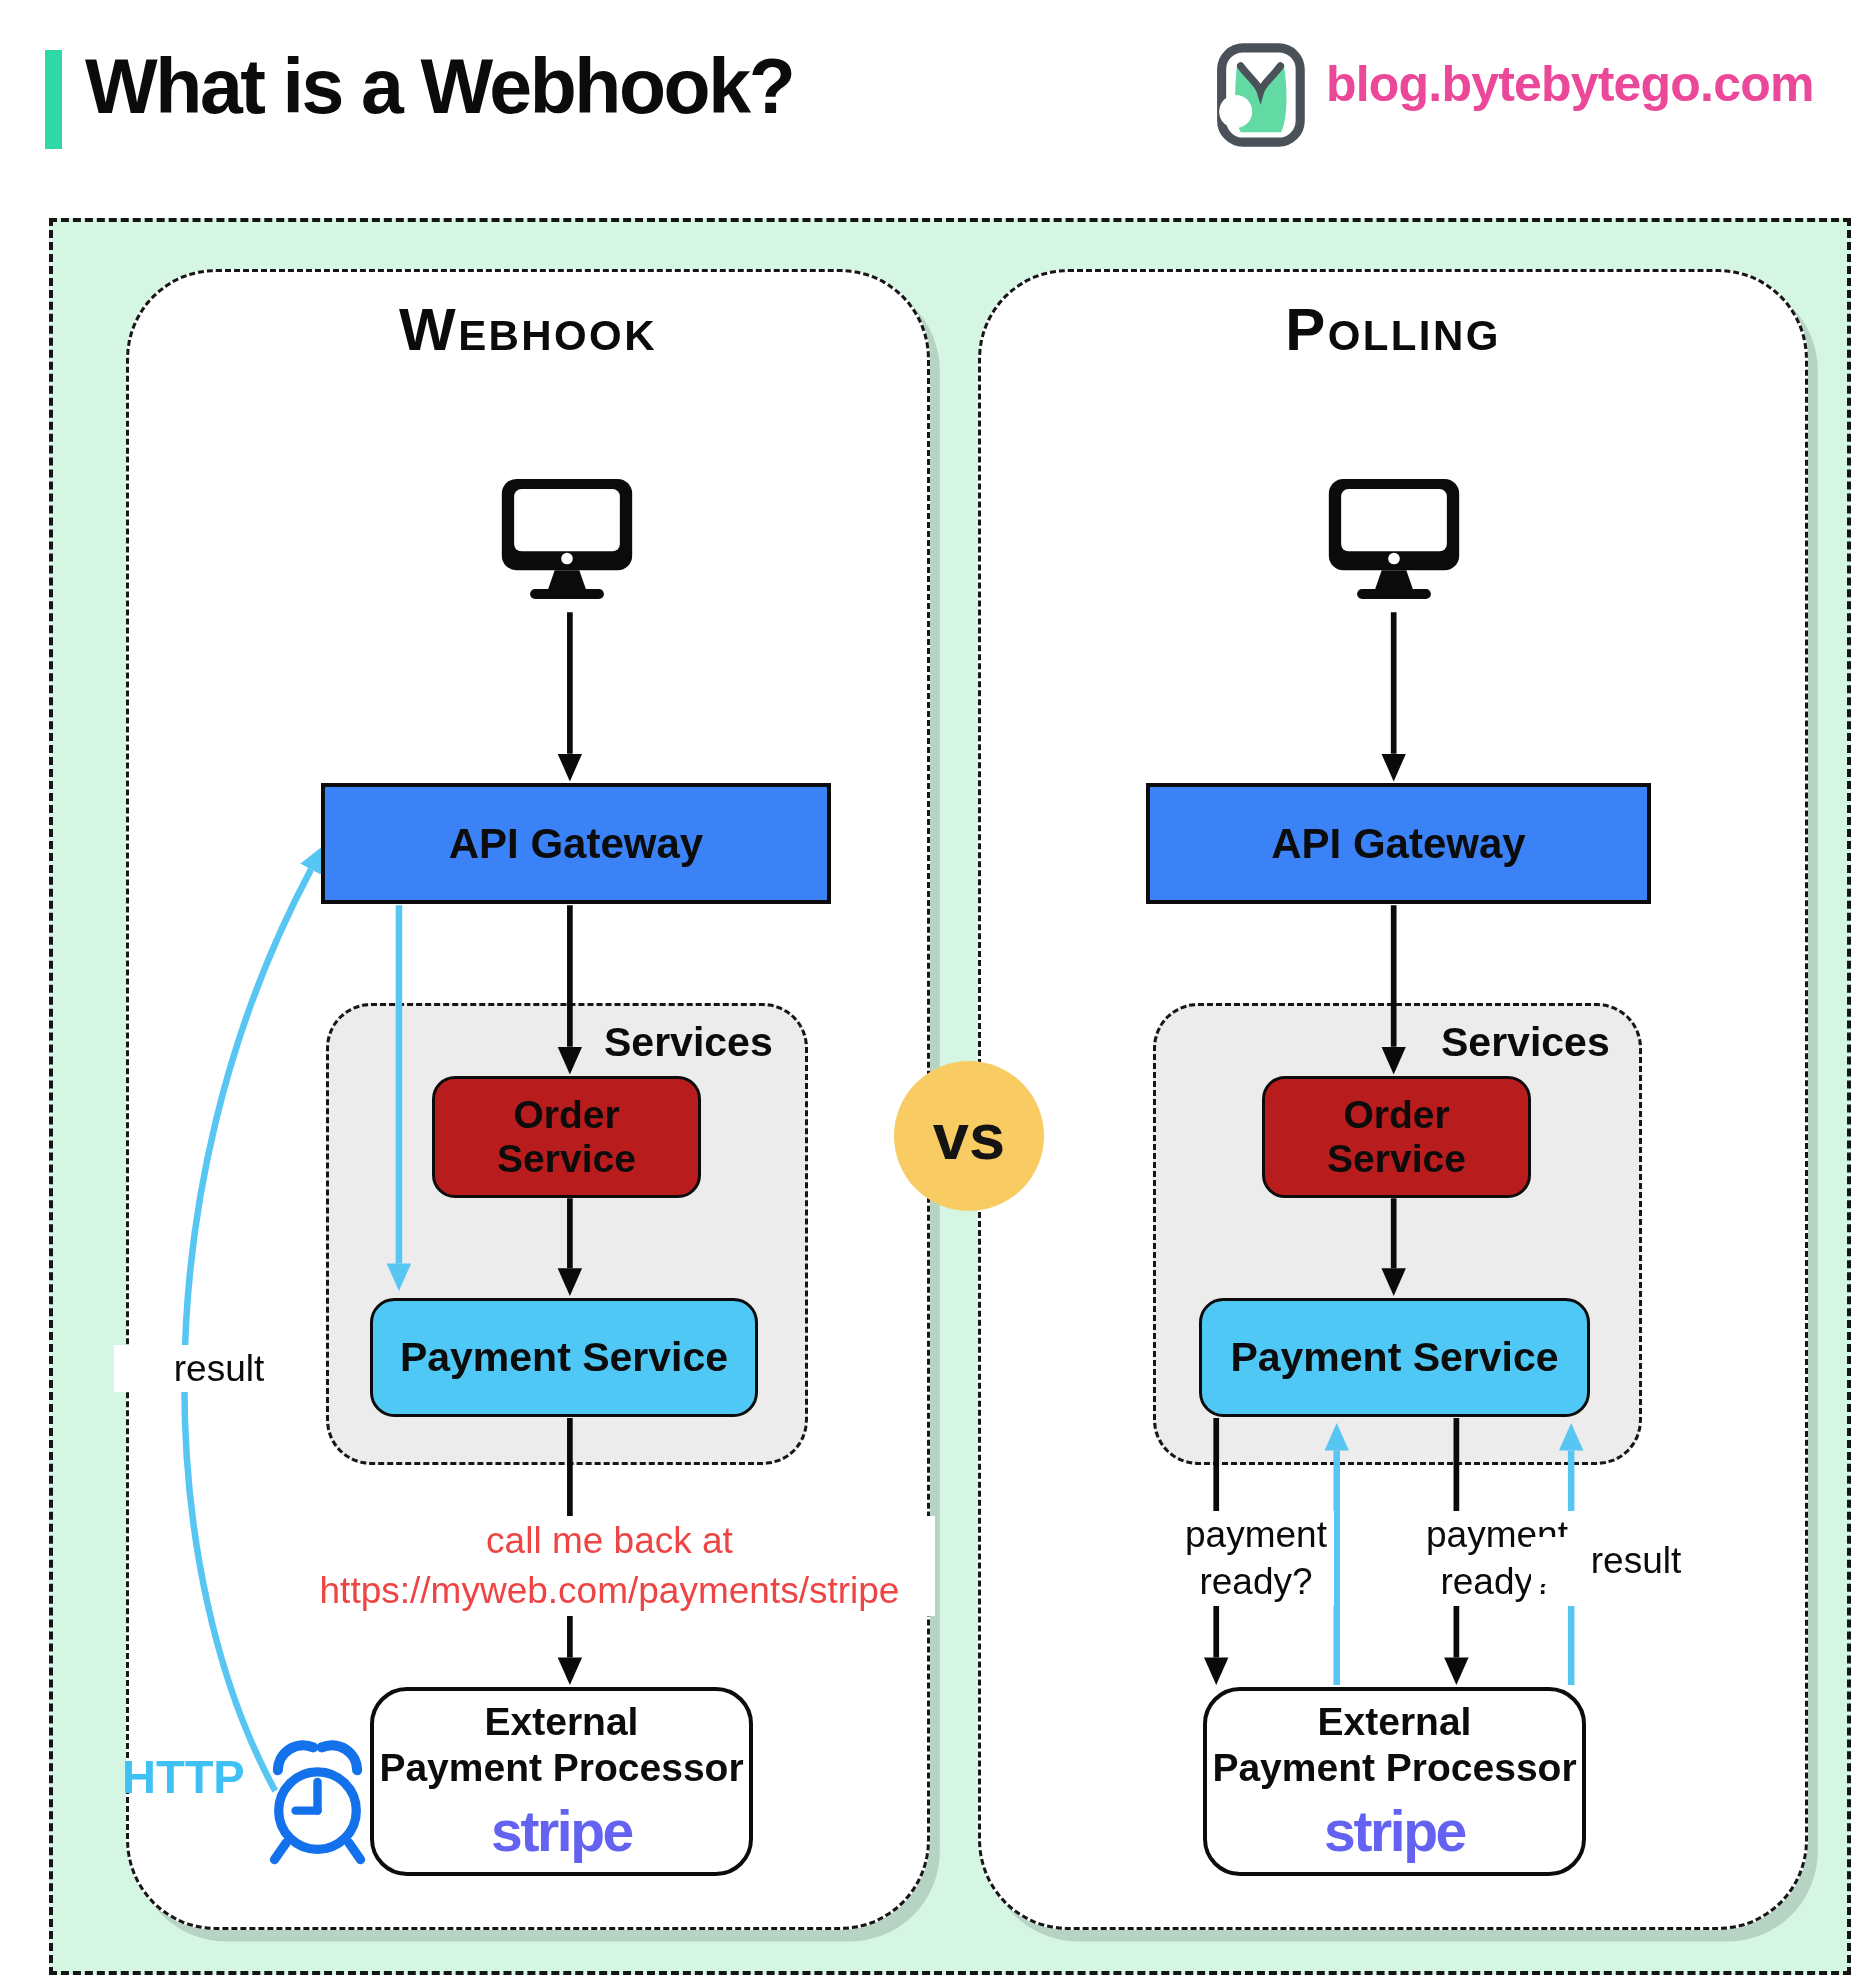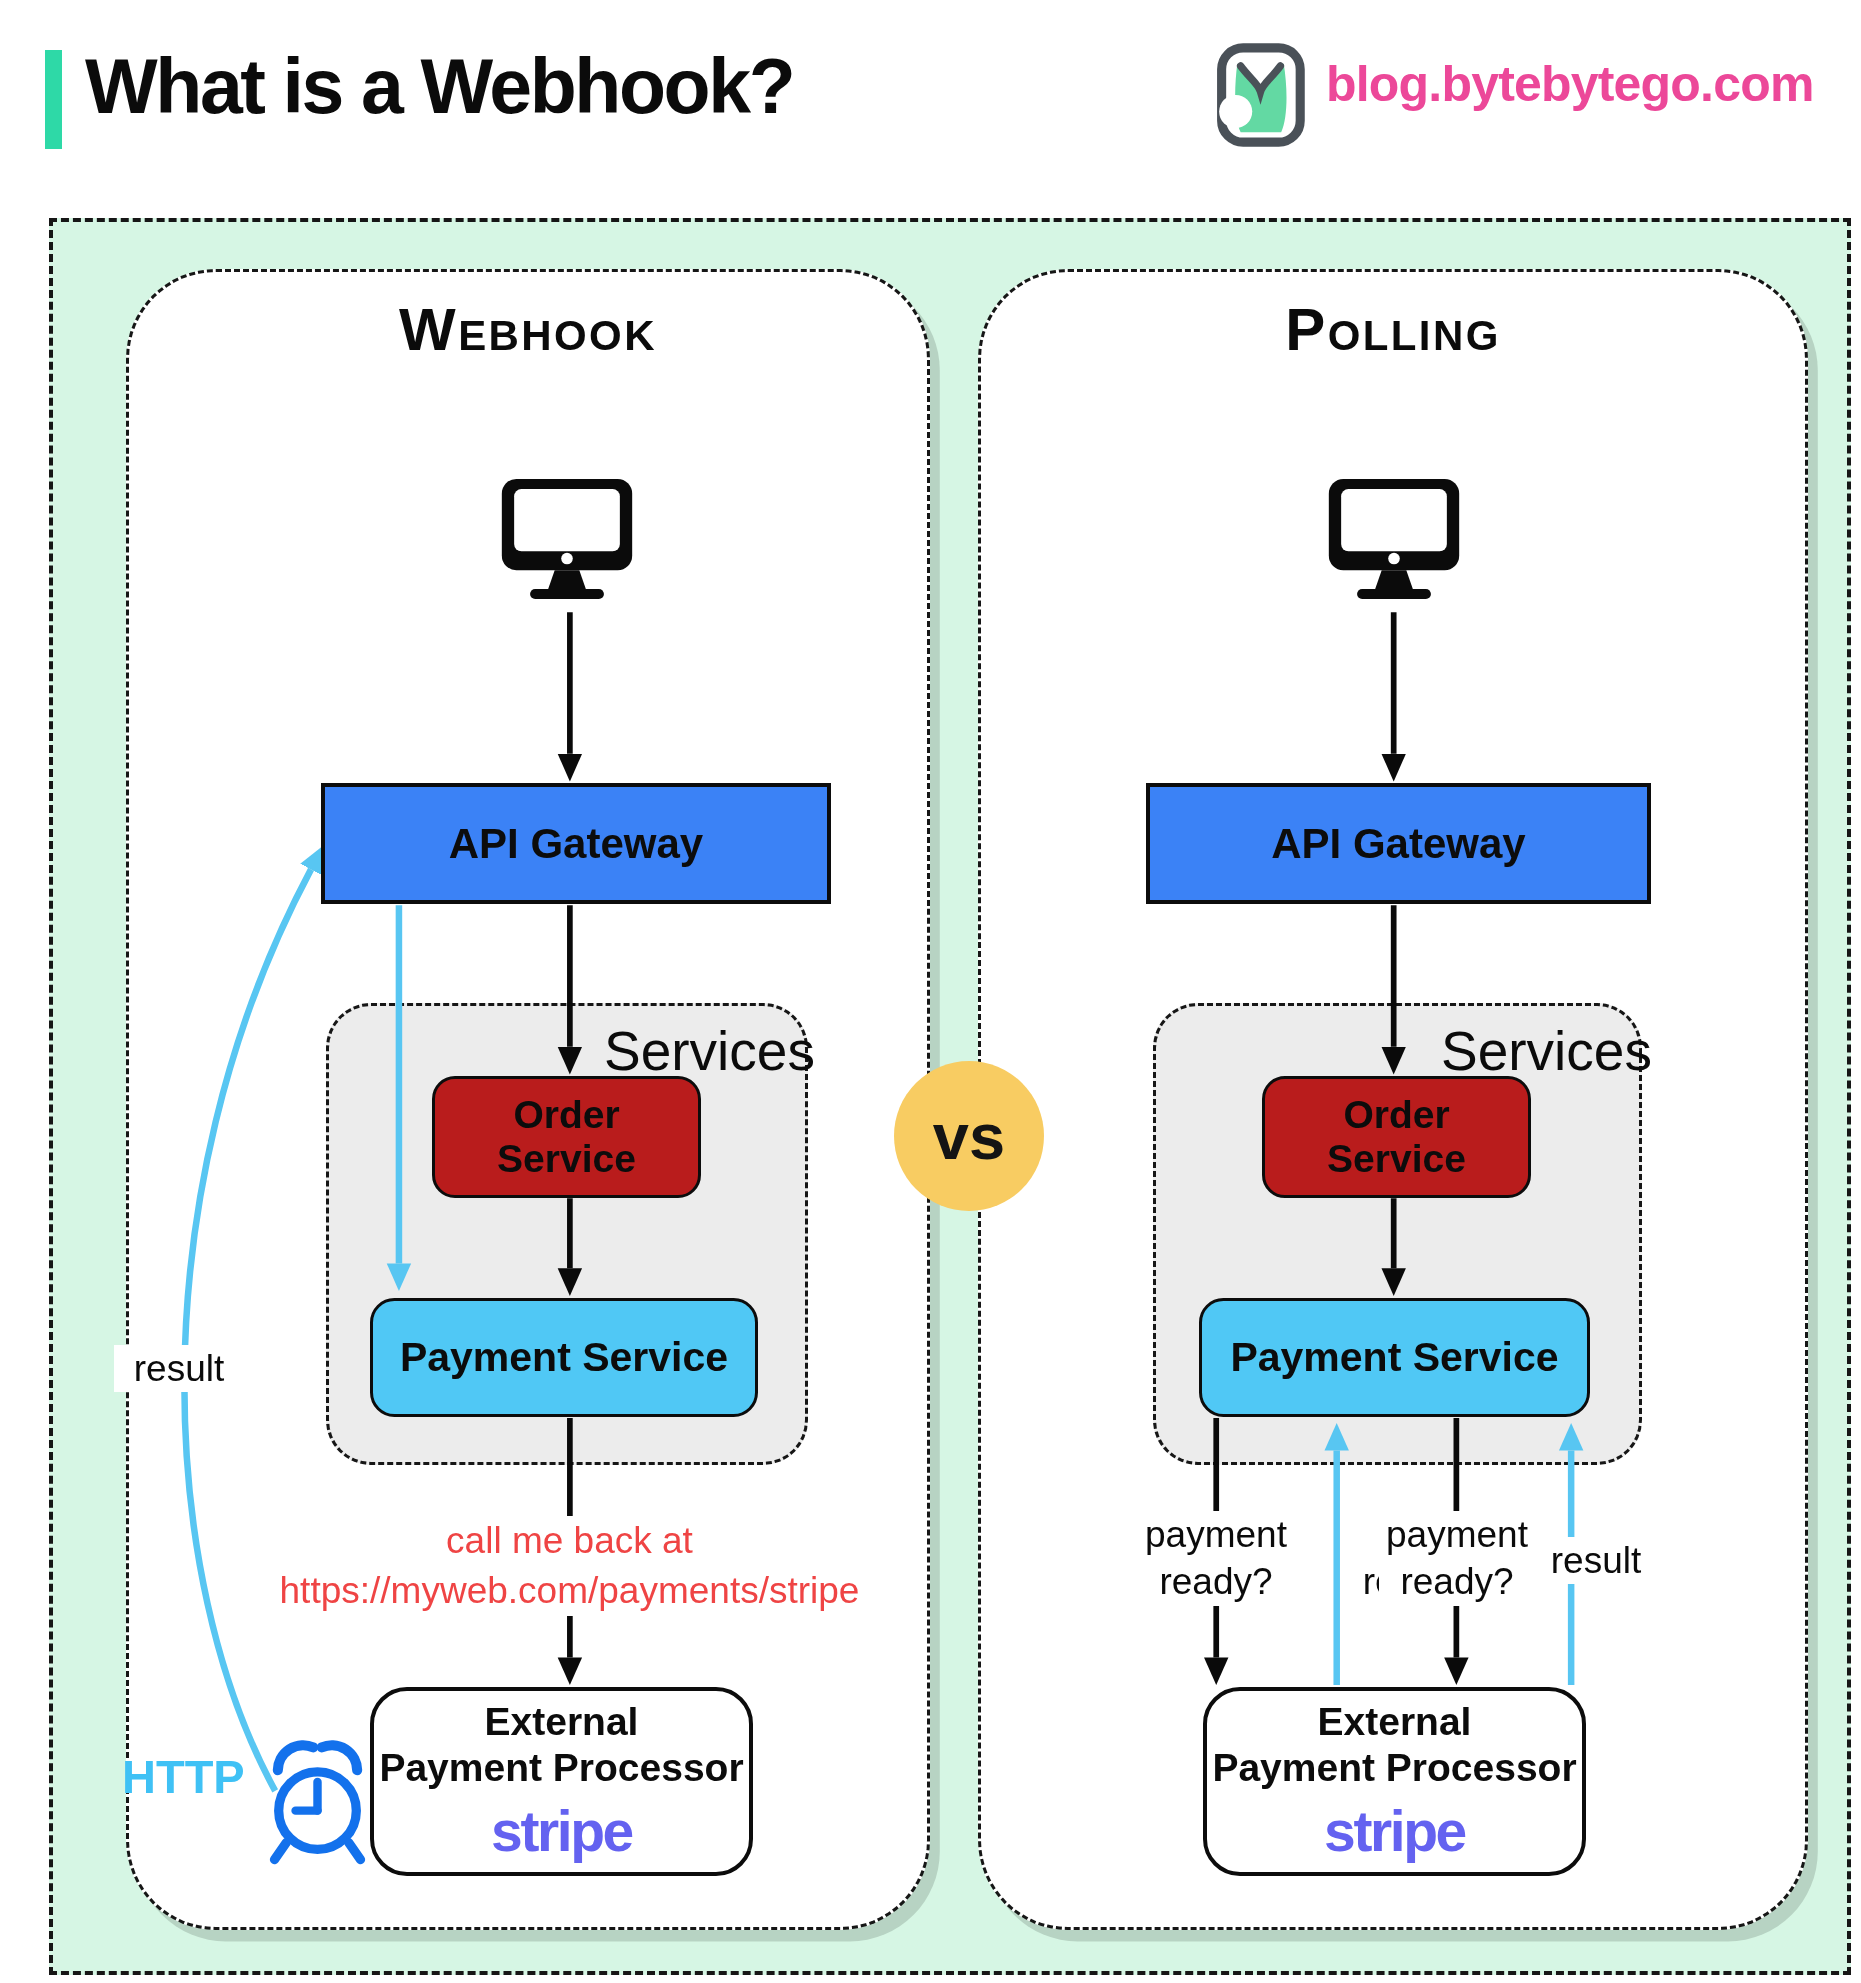--- a/index.html
+++ b/index.html
@@ -22,7 +22,7 @@
   .gw-box{background:#3b82f6;border:4.1px solid #0c0c0c;display:flex;align-items:center;justify-content:center;
           font-size:42px;font-weight:bold;box-sizing:border-box;z-index:40;}
   .svc-group{background:#ececec;border:3.3px dashed #161616;border-radius:45px;box-sizing:border-box;z-index:20;}
-  .svc-label{font-size:55px;font-weight:400;color:#0b0b0b;z-index:40;}
+  .svc-label{font-size:41px;font-weight:700;color:#0b0b0b;z-index:40;}
   .node-box{background:#b91c1c;border:3.3px solid #0c0c0c;border-radius:23px;display:flex;align-items:center;justify-content:center;
             text-align:center;font-size:39px;font-weight:bold;line-height:1.12;white-space:pre-line;box-sizing:border-box;z-index:40;}
   .pay-box{background:#50c8f5;border:3.3px solid #0c0c0c;border-radius:24.4px;display:flex;align-items:center;justify-content:center;

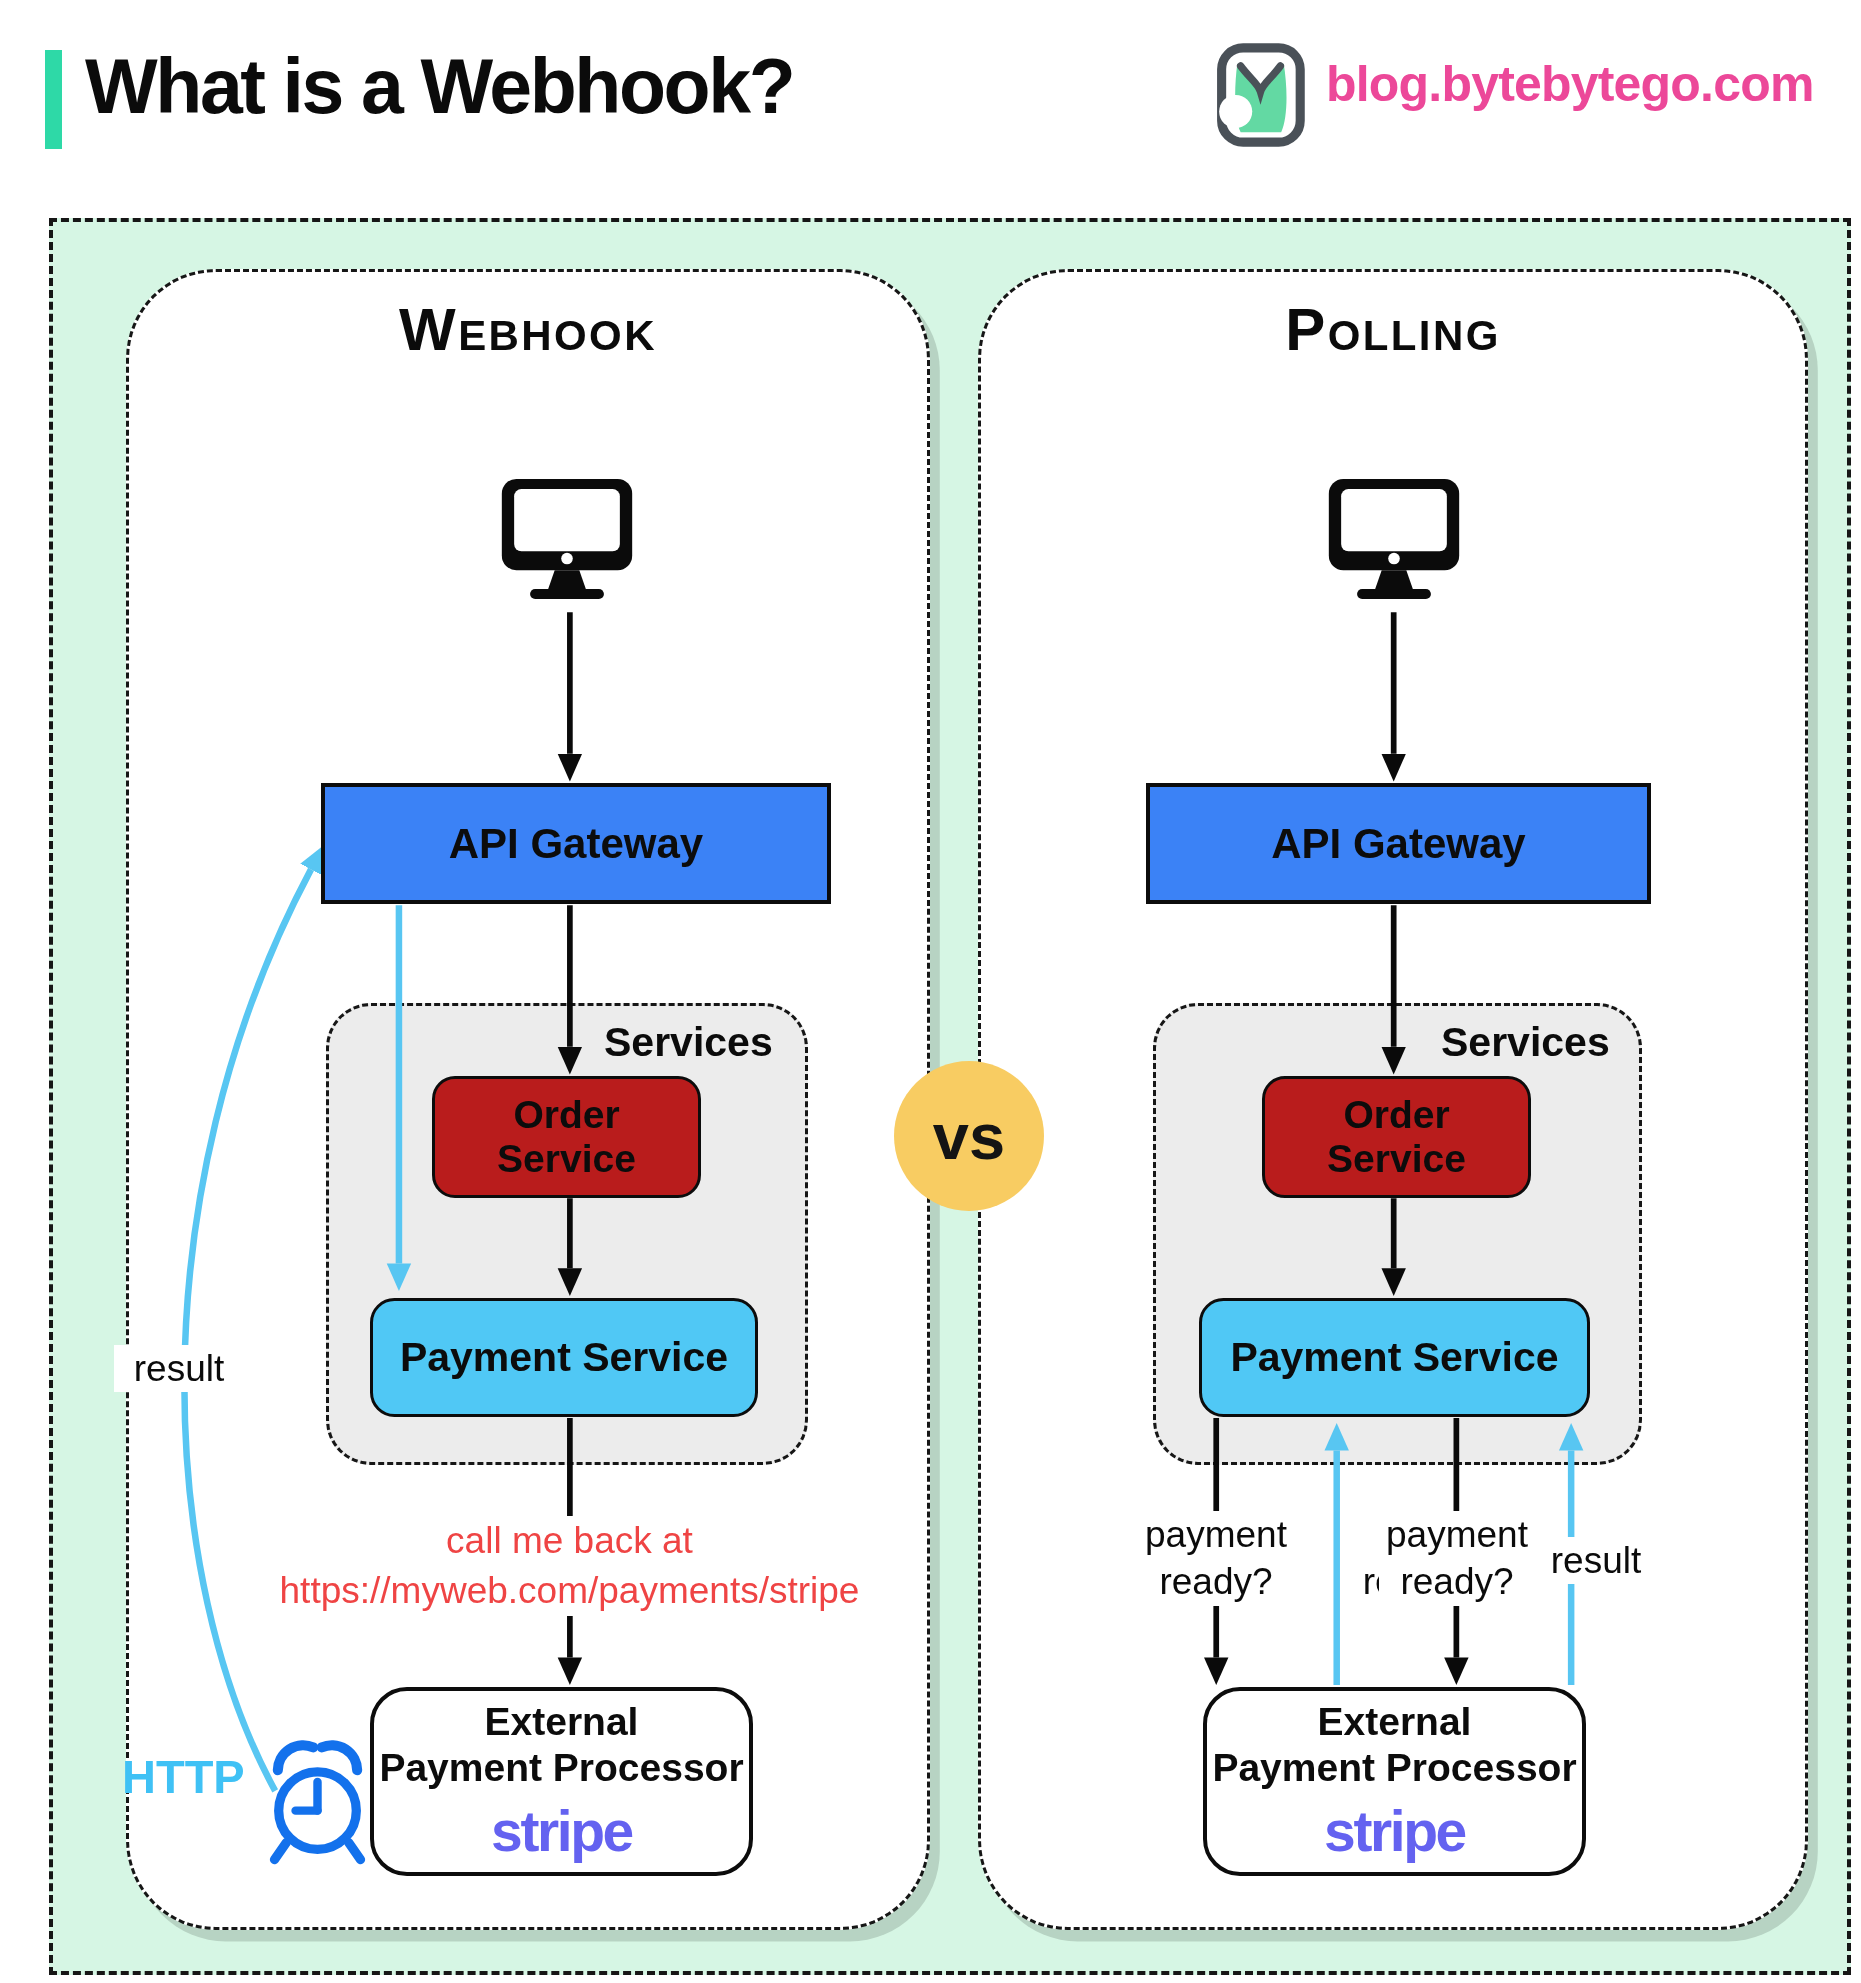--- a/index.html
+++ b/index.html
@@ -32,7 +32,7 @@
   .ext-text{font-size:39px;font-weight:bold;text-align:center;line-height:1.18;white-space:pre-line;}
   .stripe-word{font-size:57px;font-weight:800;letter-spacing:-2.4px;color:#6462f0;margin-top:6.5px;}
   
-  .note{background:#ffffff;text-align:center;white-space:pre-line;z-index:40;}
+  .note{background:#ffffff;text-align:center;white-space:pre-line;z-index:40;padding-left:40px;}
   .callback-note{font-size:37px;line-height:1.35;color:#ef4444;}
   .flow-note{font-size:37px;line-height:1.28;color:#0b0b0b;}
   .http-label{font-size:47px;font-weight:800;color:#3fc1f5;z-index:40;}

